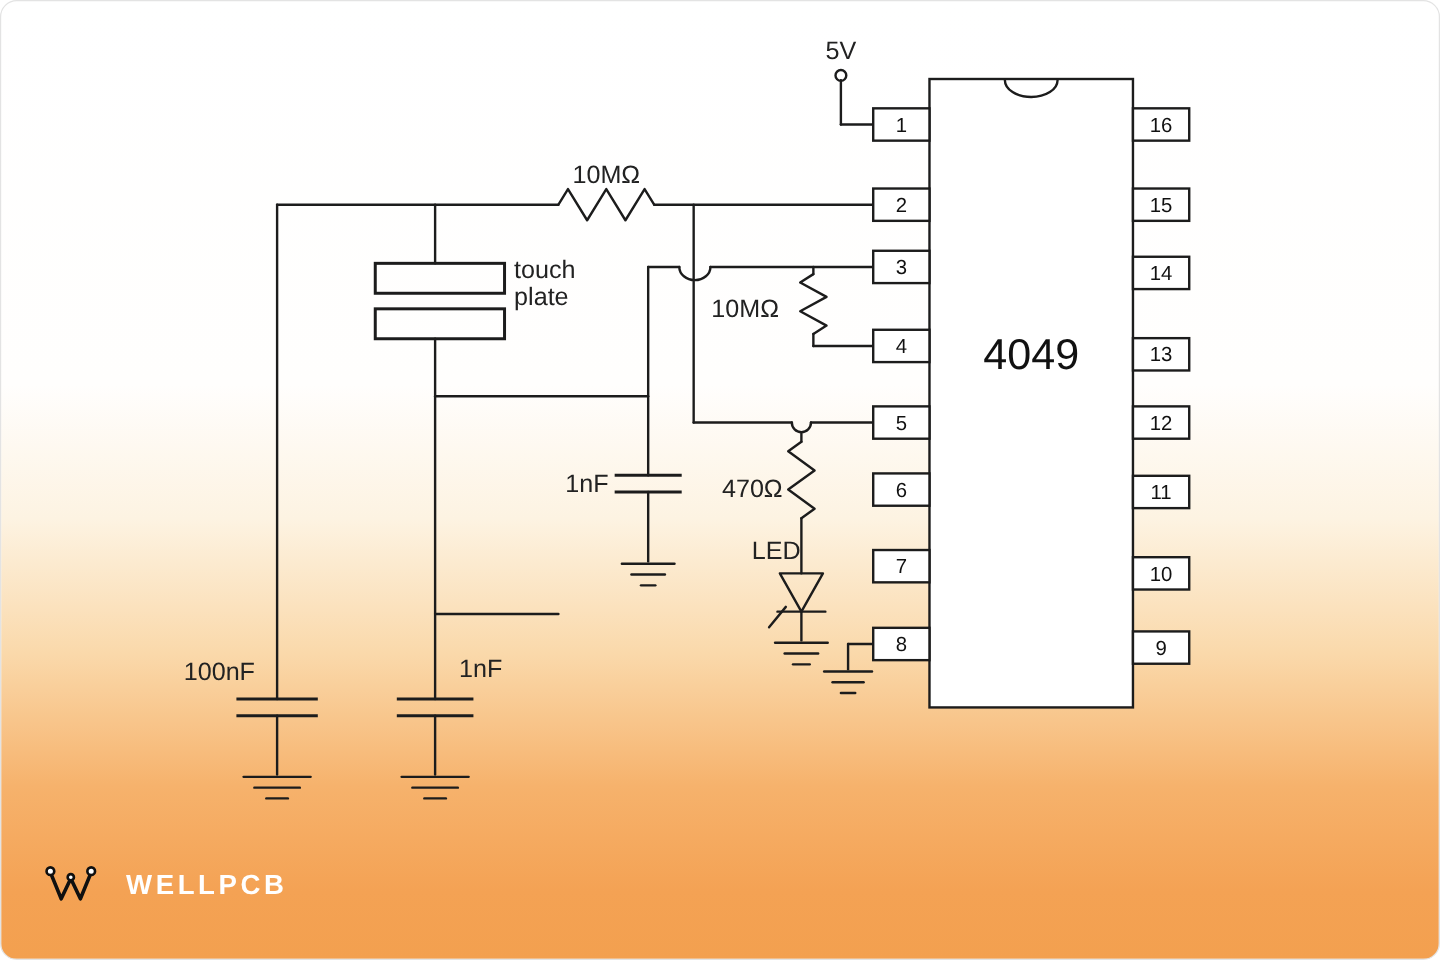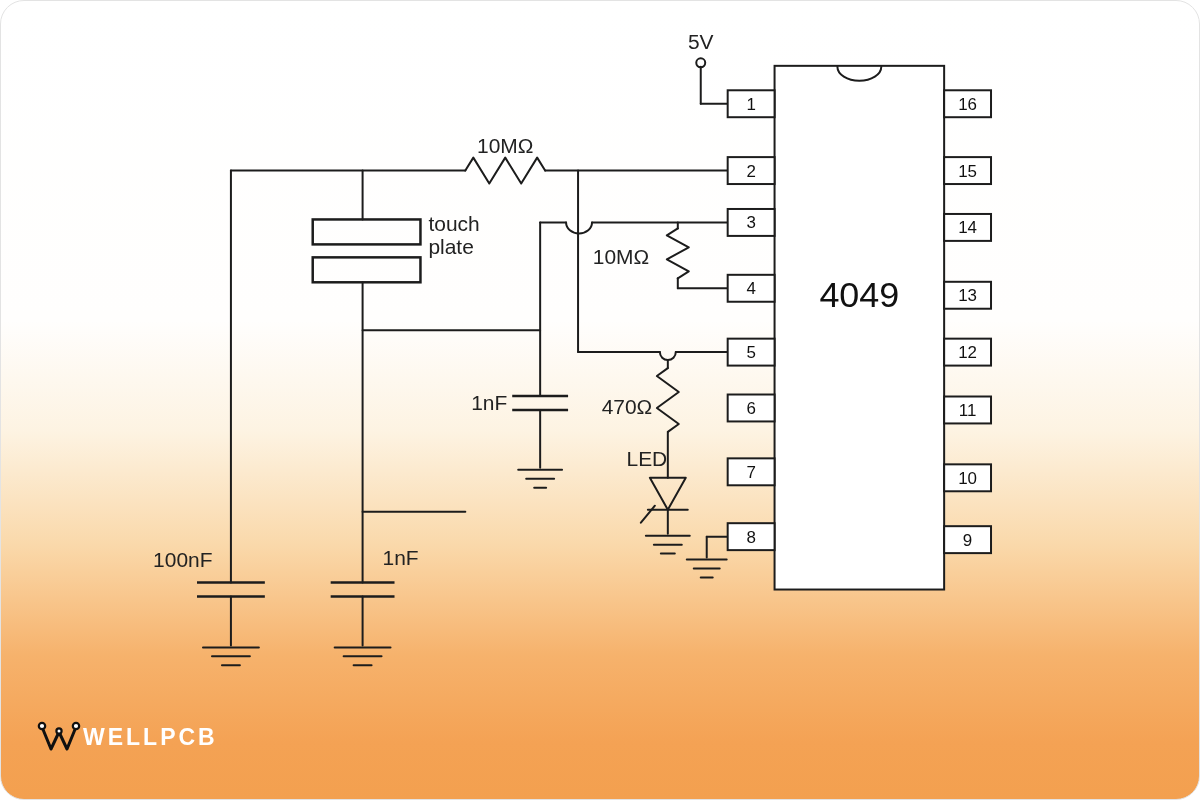--- a/index.html
+++ b/index.html
@@ -4,7 +4,7 @@
 <style>
   html,body{margin:0;padding:0;background:#ffffff;}
   .card{
-    position:relative;width:1198px;height:798px;border-radius:24px;
+    position:relative;width:1198px;height:798px;border-radius:14px;
     border:1px solid #e3e3e3;overflow:hidden;
     background:linear-gradient(180deg,
       #ffffff 0%, #fffefd 40%, #fdf3e2 54%, #fad9ab 68%,

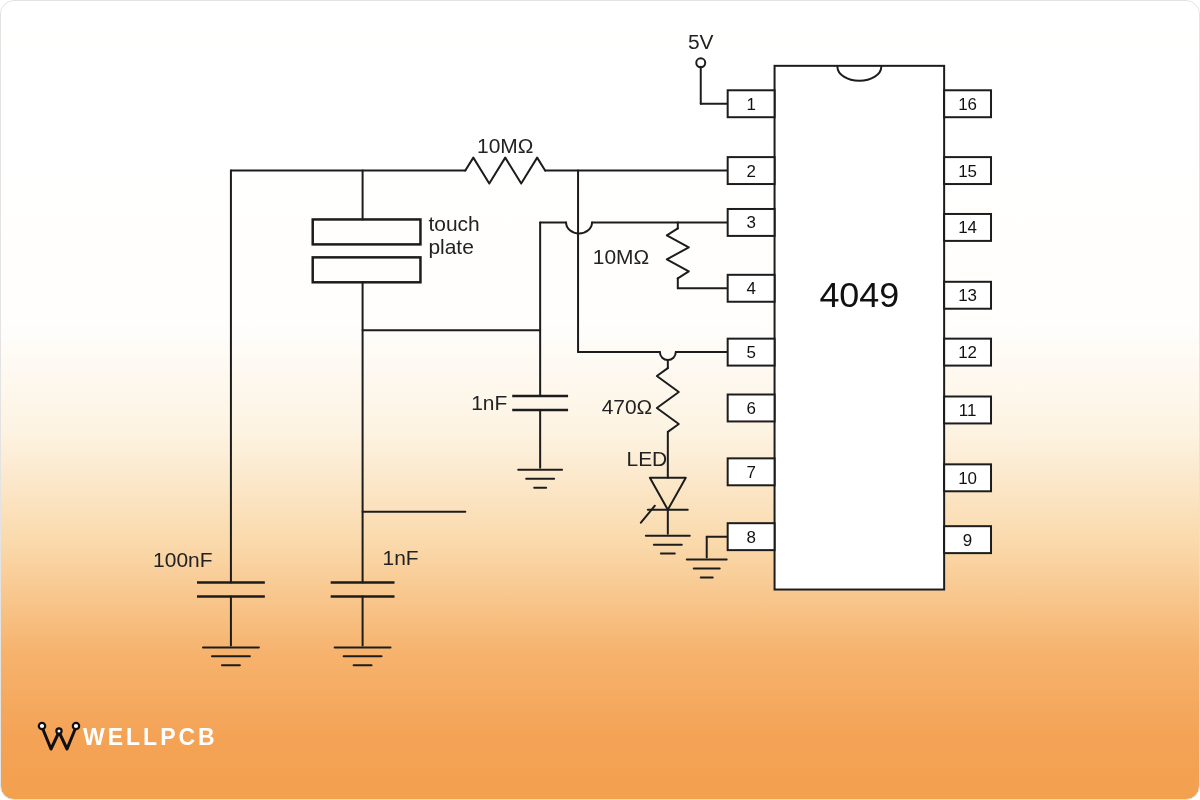--- a/index.html
+++ b/index.html
@@ -20,7 +20,7 @@
   .lbl{font:21px "Liberation Sans",sans-serif;fill:#222222;}
   .pin-num{font:17px "Liberation Sans",sans-serif;fill:#111111;text-anchor:middle;}
   .ic-lbl{font:36px "Liberation Sans",sans-serif;fill:#111111;text-anchor:middle;}
-  .footer-logo{position:absolute;left:36px;bottom:42px;display:flex;align-items:center;gap:2px;}
+  .footer-logo{position:absolute;left:36px;bottom:42px;display:flex;align-items:center;gap:24px;}
   .brand{color:#ffffff;font-weight:700;font-size:23px;letter-spacing:3px;font-family:"Liberation Sans",sans-serif;}
 </style>
 </head>

